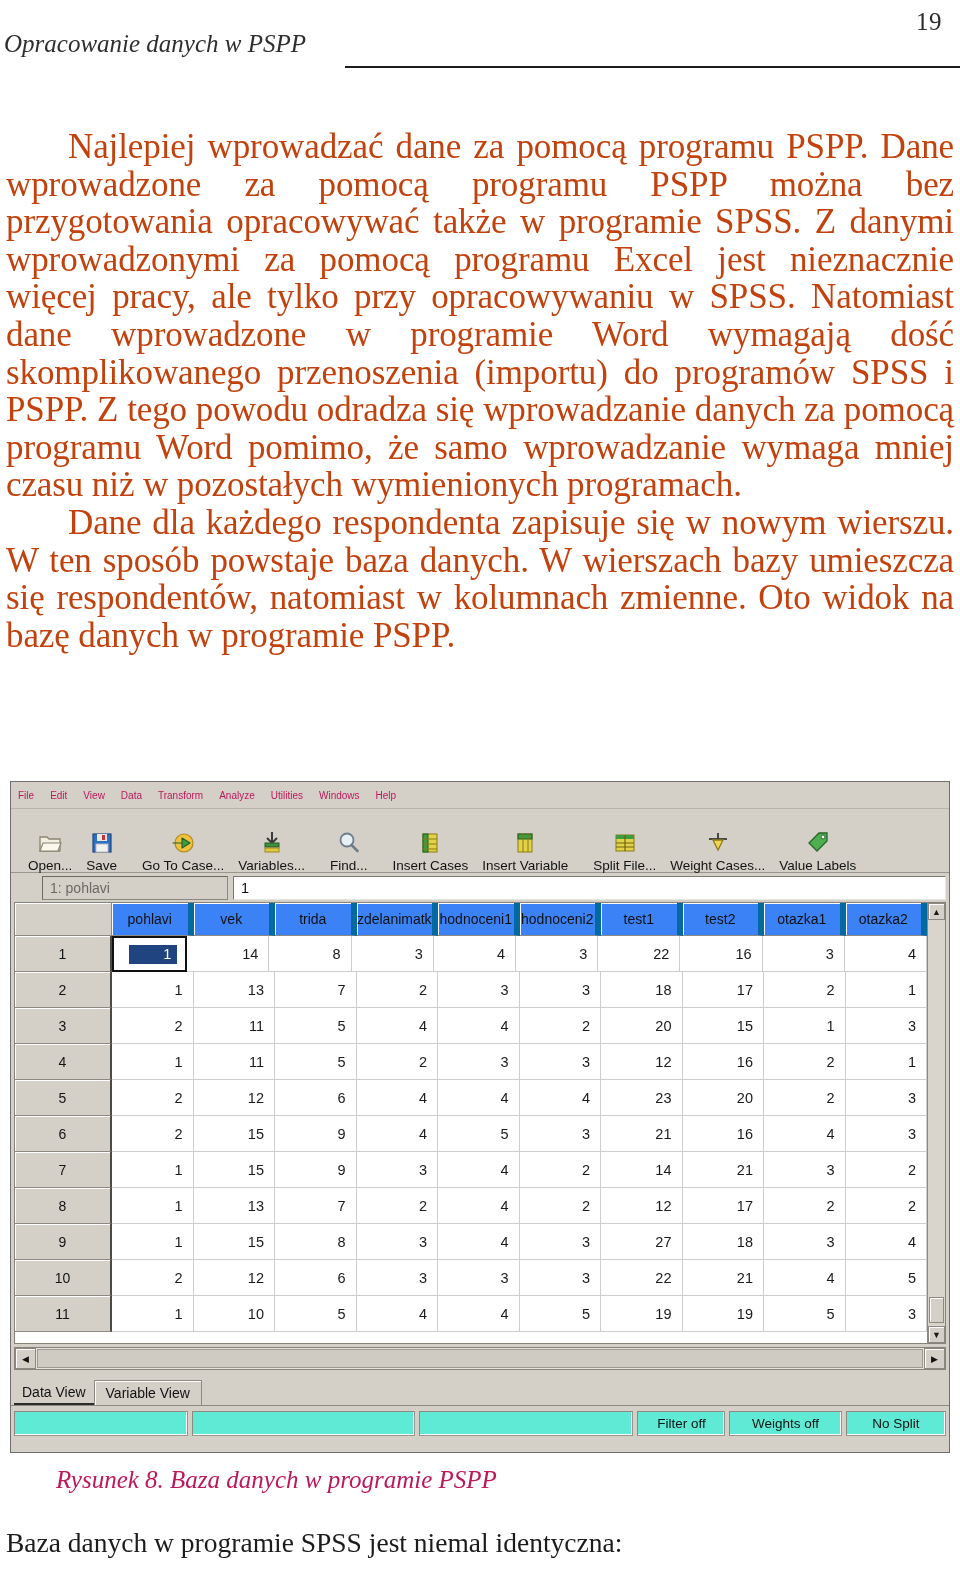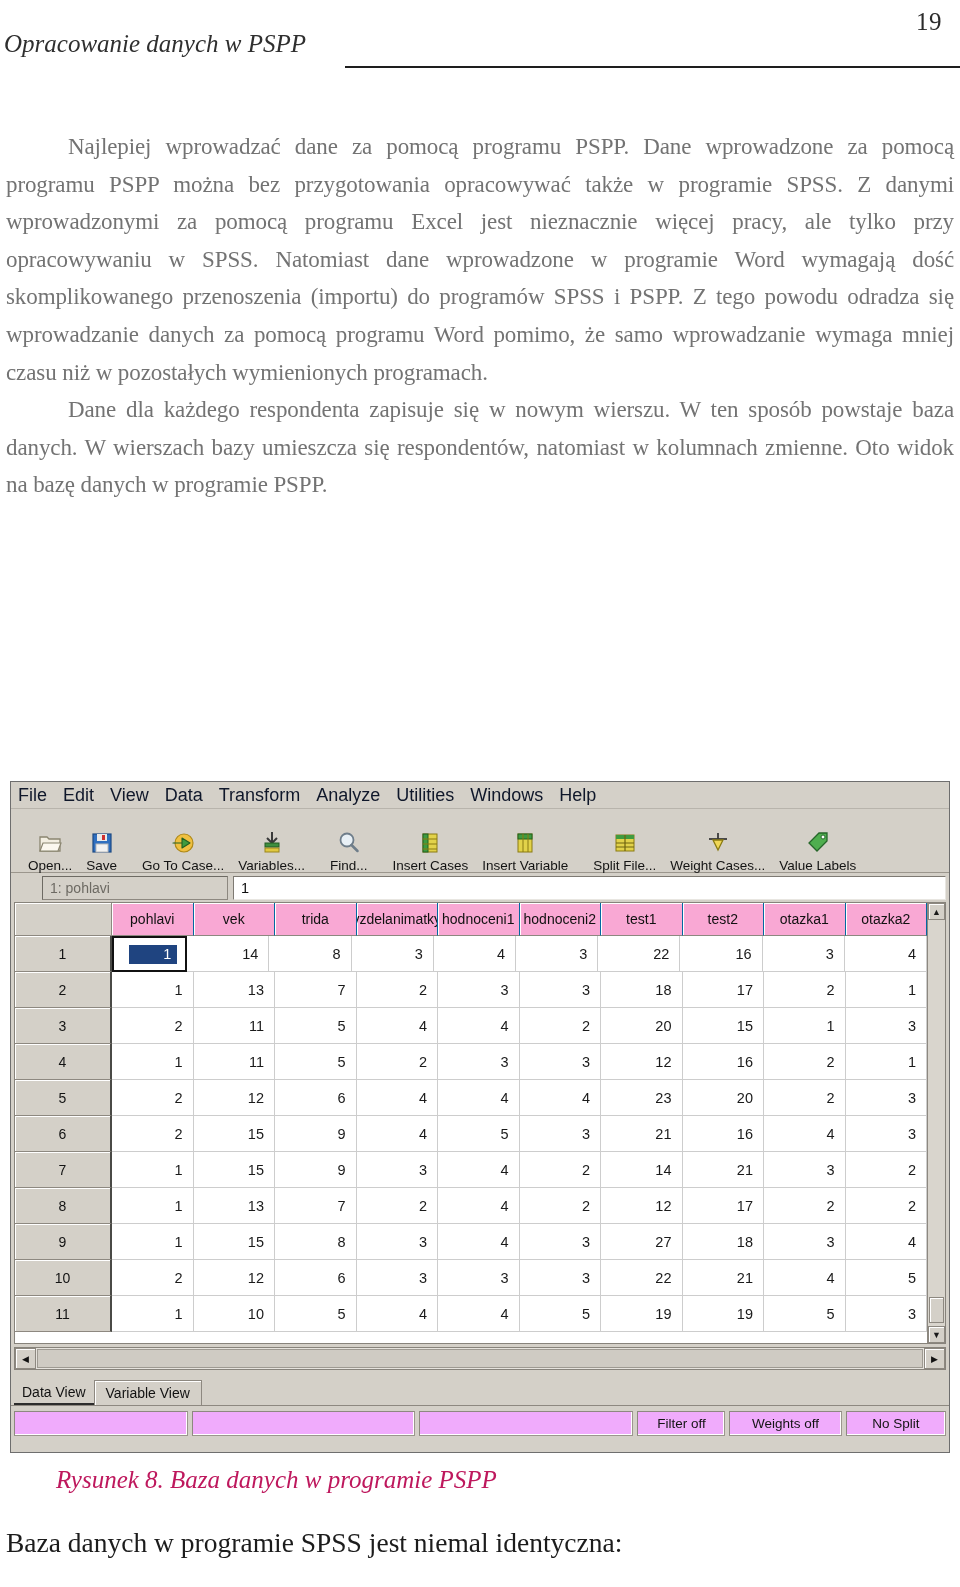--- a/index.html
+++ b/index.html
@@ -59,10 +59,10 @@
     top: 128px;
     width: 948px;
     font-family: "Liberation Serif", serif;
-    font-size: 23px;
+    font-size: 35px;
     line-height: 37.6px;
     text-align: justify;
-    color: #737373;
+    color: #c2410c;
     letter-spacing: -0.1px;
   }
   .body-copy p {

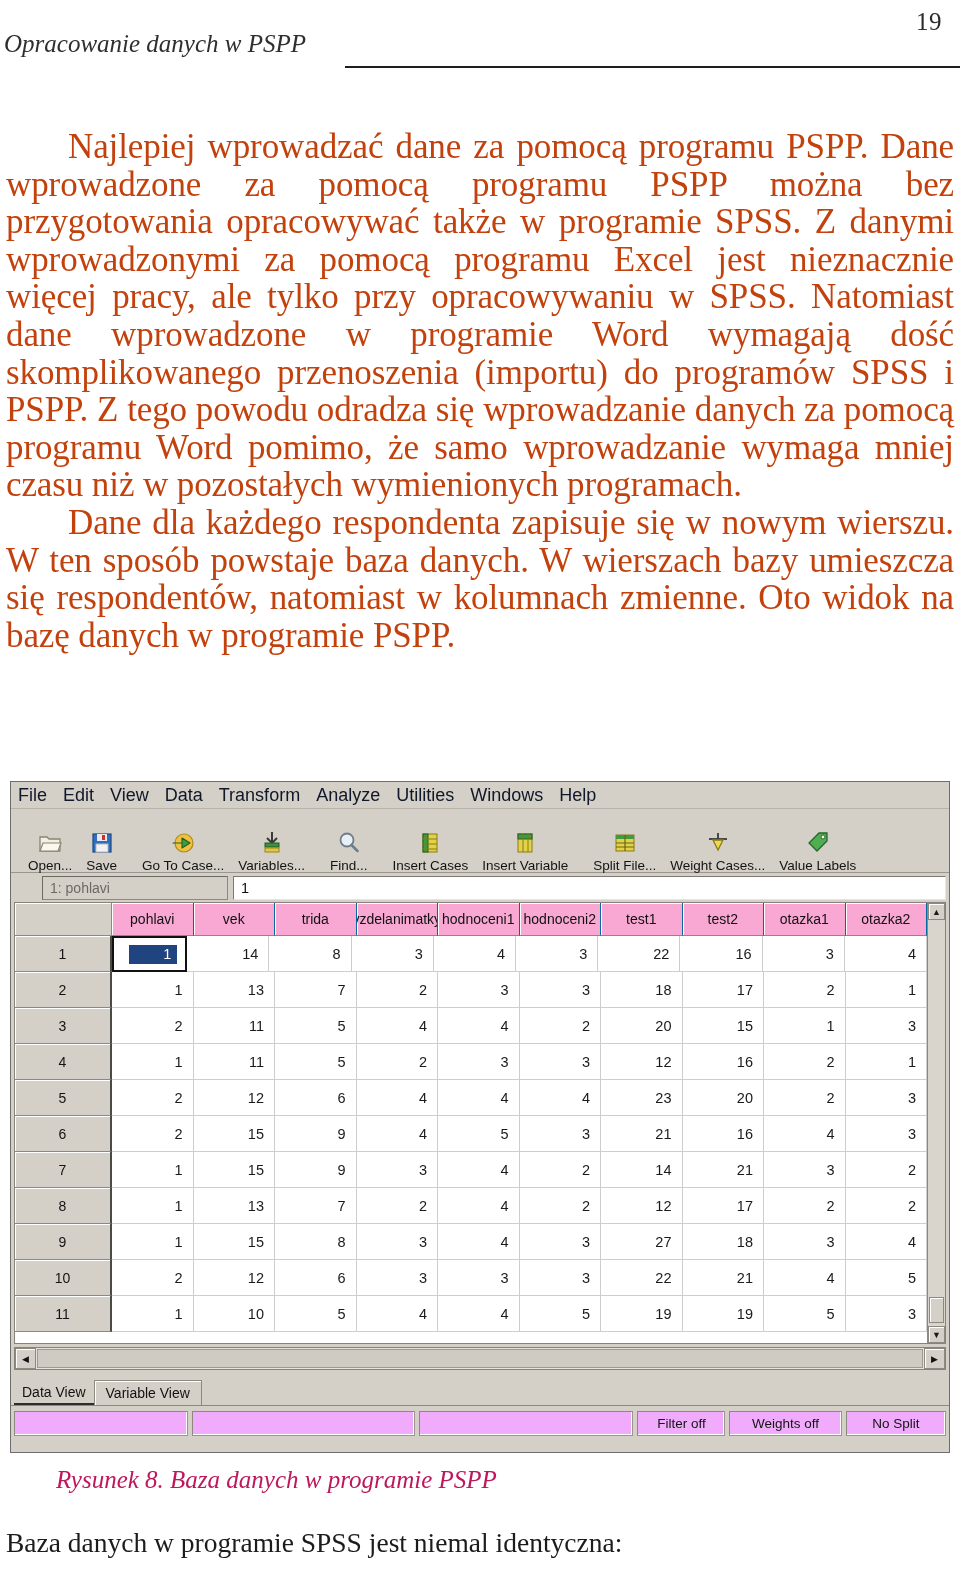--- a/index.html
+++ b/index.html
@@ -137,8 +137,8 @@
     box-sizing: border-box;
   }
   .menu-item {
-    font-size: 18px;
-    color: #0f172a;
+    font-size: 10px;
+    color: #be185d;
     padding: 0 9px 0 0;
     margin-right: 7px;
     white-space: nowrap;

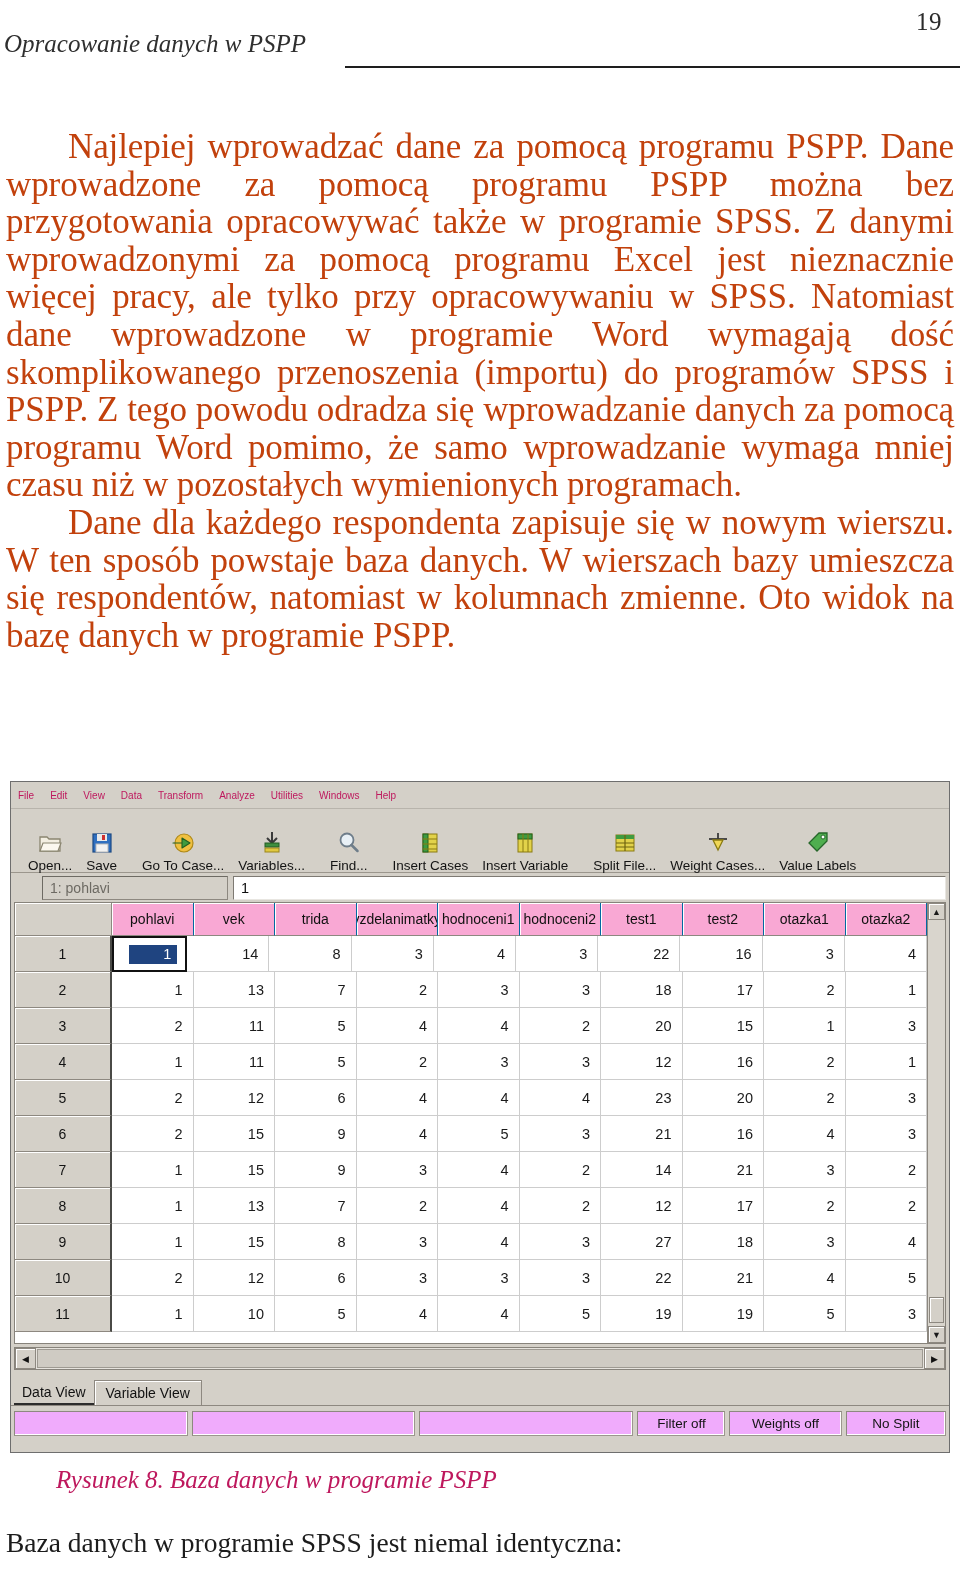--- a/index.html
+++ b/index.html
@@ -246,8 +246,8 @@
   .col-head {
     flex: 1 1 0;
     min-width: 0;
-    background: #f9a8d4;
-    border-right: 1px solid #0369a1;
+    background: #3b82f6;
+    border-right: 6px solid #0369a1;
     border-bottom: 1px solid #8d8880;
     box-shadow: inset 1px 1px 0 #ffffff;
     box-sizing: border-box;

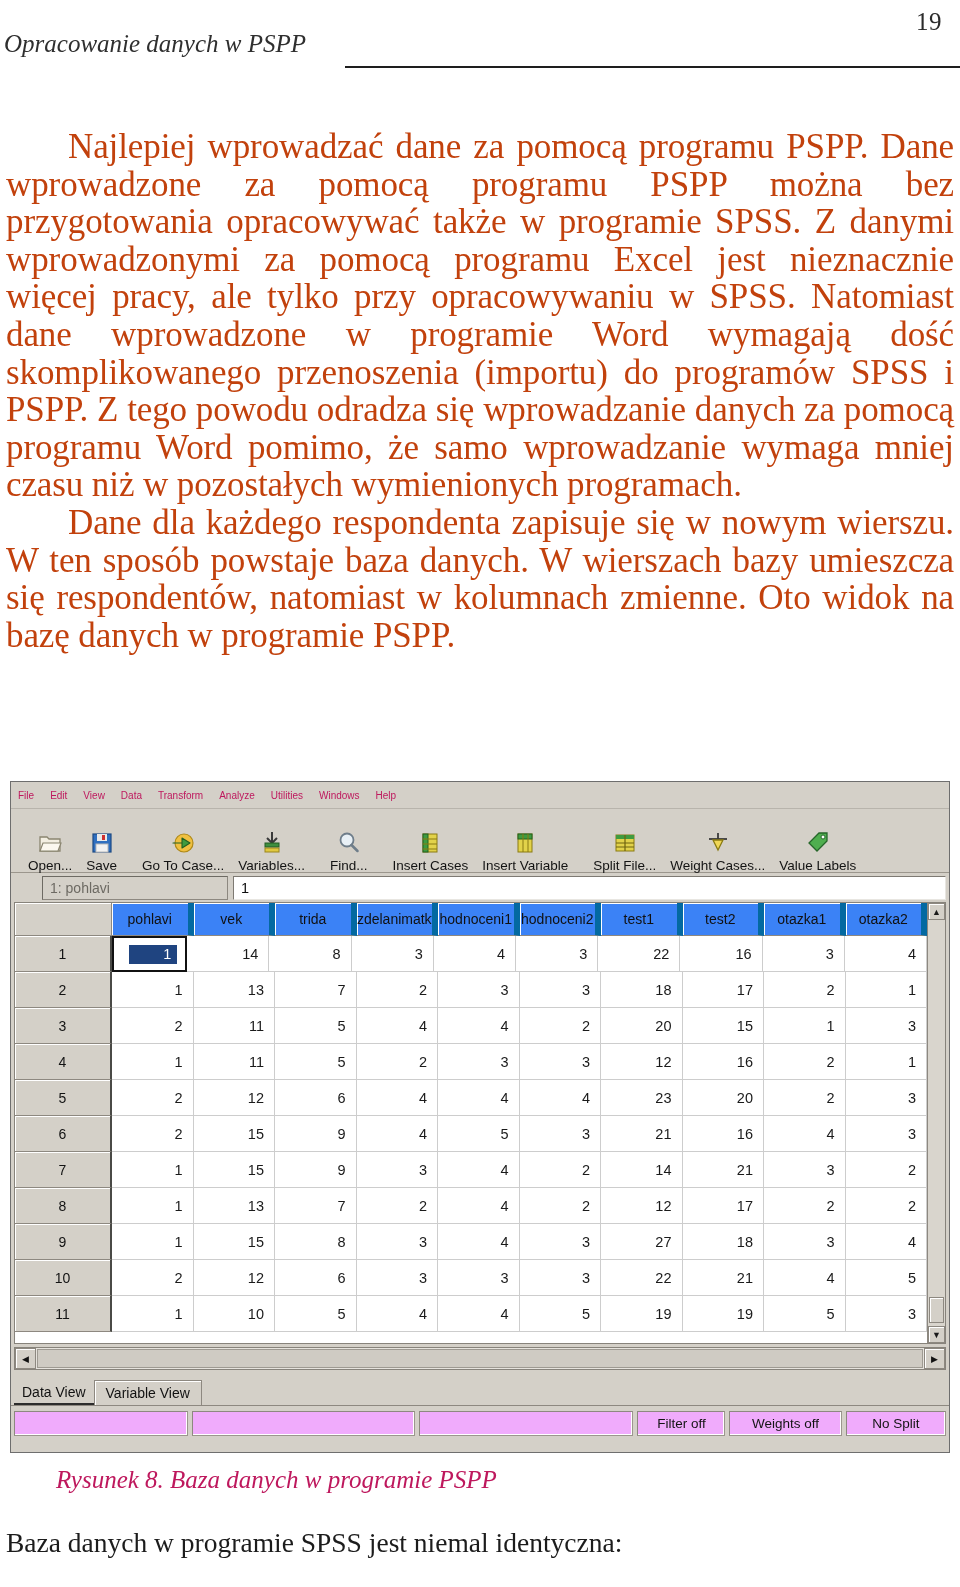--- a/index.html
+++ b/index.html
@@ -406,7 +406,7 @@
     gap: 4px;
   }
   .status-cell {
-    background: #f0abfc;
+    background: #5eead4;
     border: 1px solid #9b968d;
     border-top-color: #8d8880;
     border-left-color: #8d8880;

